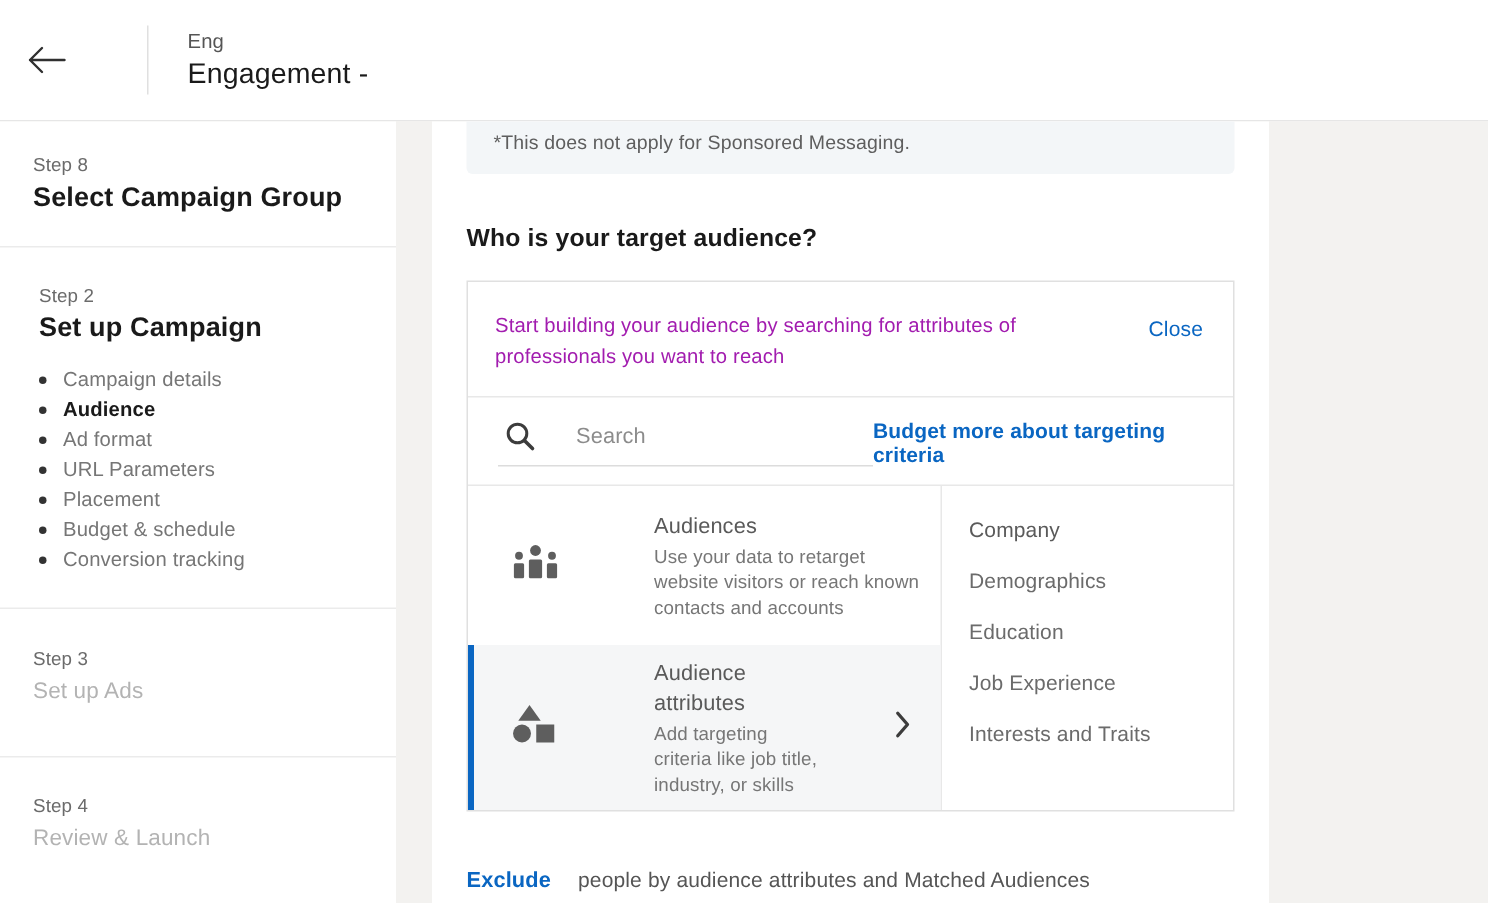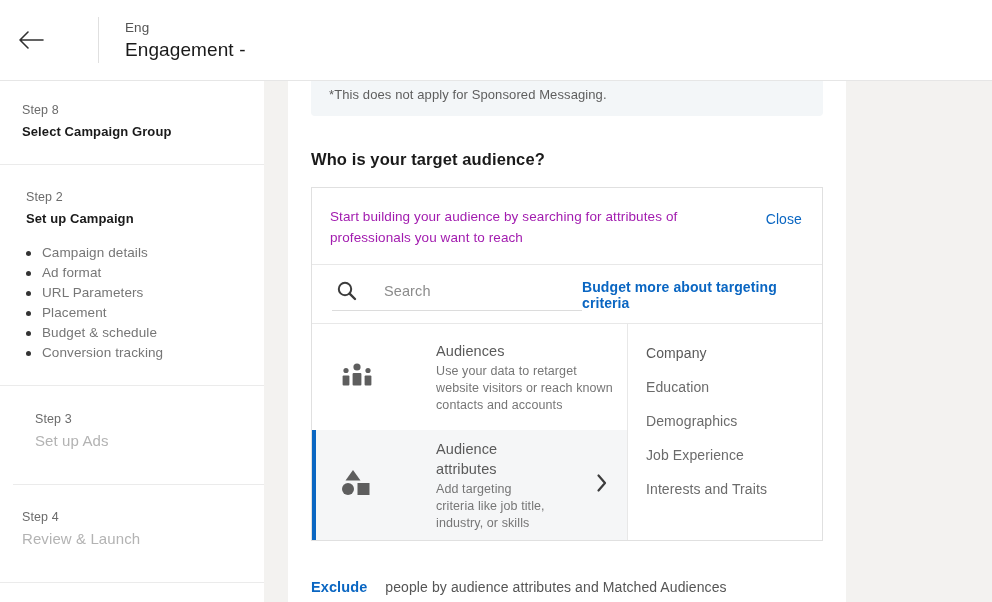--- a/index.html
+++ b/index.html
@@ -69,7 +69,7 @@
     font-size: 12.5px; color: #6b6b6b; line-height: 18px; letter-spacing:.1px;
   }
   .step-title {
-    font-size: 13px; color: #1a1a1a; font-weight: bold;
+    font-size: 18px; color: #1a1a1a; font-weight: bold;
     line-height: 21px; margin-top: 2px; letter-spacing: .1px;
   }
   .step-title.muted { color: #b3b3b3; font-weight: normal; font-size: 15px;}

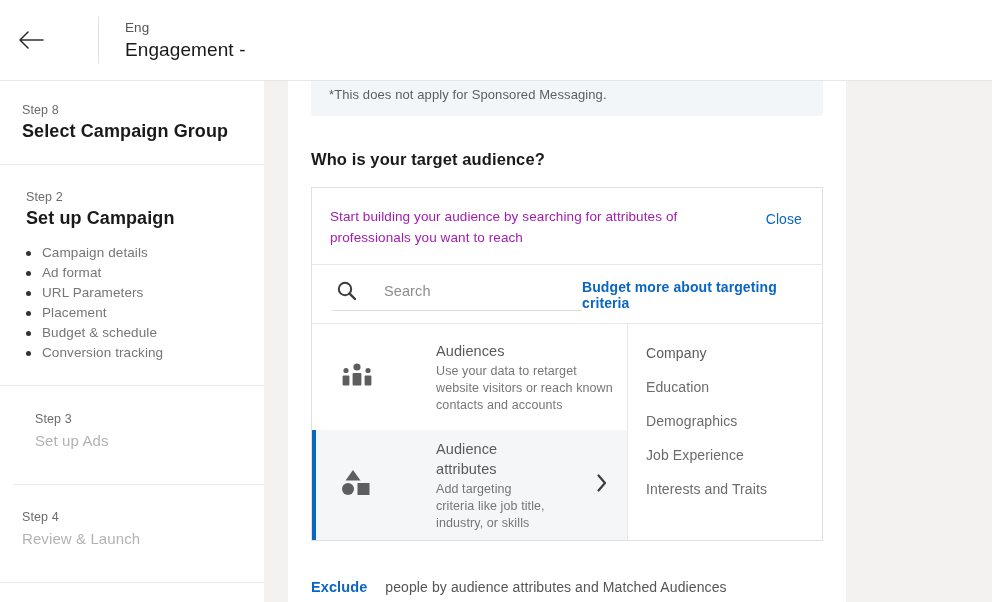--- a/index.html
+++ b/index.html
@@ -243,6 +243,7 @@
       <div class="step-title">Set up Campaign</div>
       <ul class="substeps">
         <li>Campaign details</li>
+        <li class="current">Audience</li>
         <li>Ad format</li>
         <li>URL Parameters</li>
         <li>Placement</li>

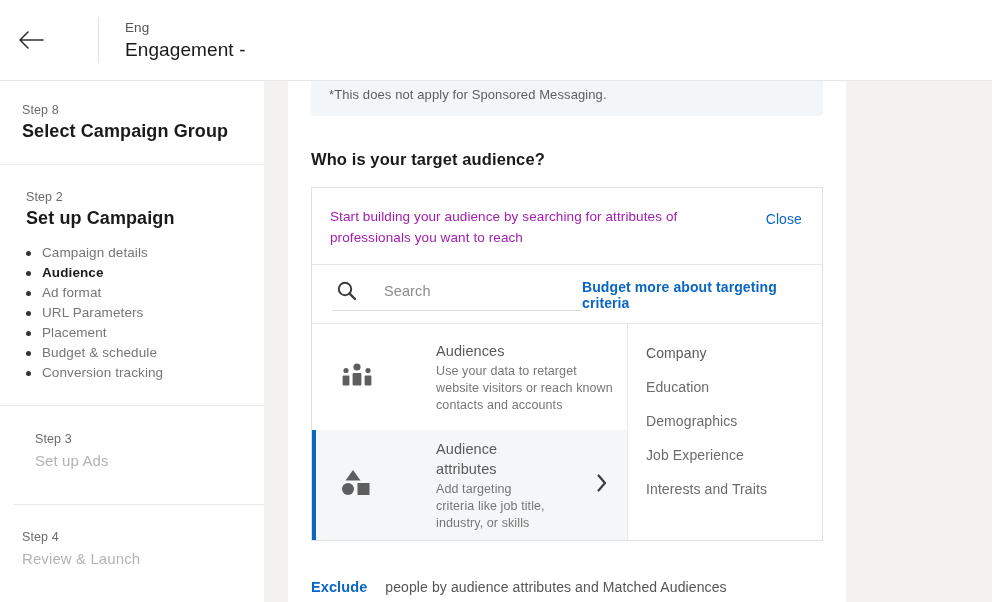--- a/index.html
+++ b/index.html
@@ -337,8 +337,8 @@
 
         <div class="pane-right">
           <div class="cat-row active">Company</div>
+          <div class="cat-row">Demographics</div>
           <div class="cat-row">Education</div>
-          <div class="cat-row">Demographics</div>
           <div class="cat-row">Job Experience</div>
           <div class="cat-row">Interests and Traits</div>
         </div>

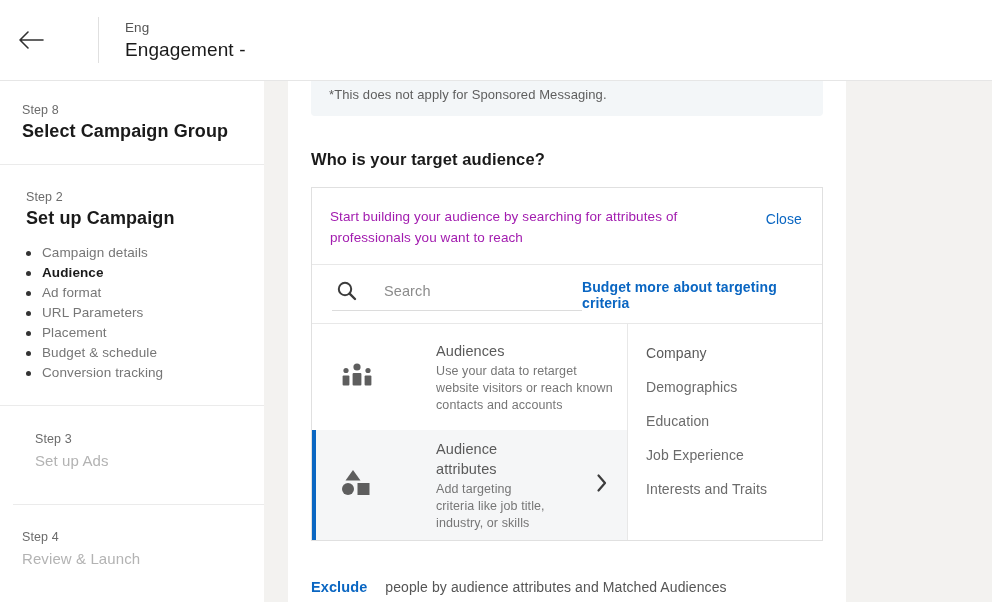--- a/index.html
+++ b/index.html
@@ -63,7 +63,7 @@
   }
   .step-block.s1 { padding-top: 20px; padding-bottom: 22px; }
   .step-block.s2 { padding-left: 26px; padding-top: 23px; padding-bottom: 22px; }
-  .step-block.s3 { padding-left: 22px; padding-top: 24px; padding-bottom: 33px; margin-left: 13px;}
+  .step-block.s3 { padding-left: 22px; padding-top: 24px; padding-bottom: 33px;}
   .step-block.s4 { padding-left: 22px; padding-top: 23px; padding-bottom: 33px;}
   .step-label {
     font-size: 12.5px; color: #6b6b6b; line-height: 18px; letter-spacing:.1px;

